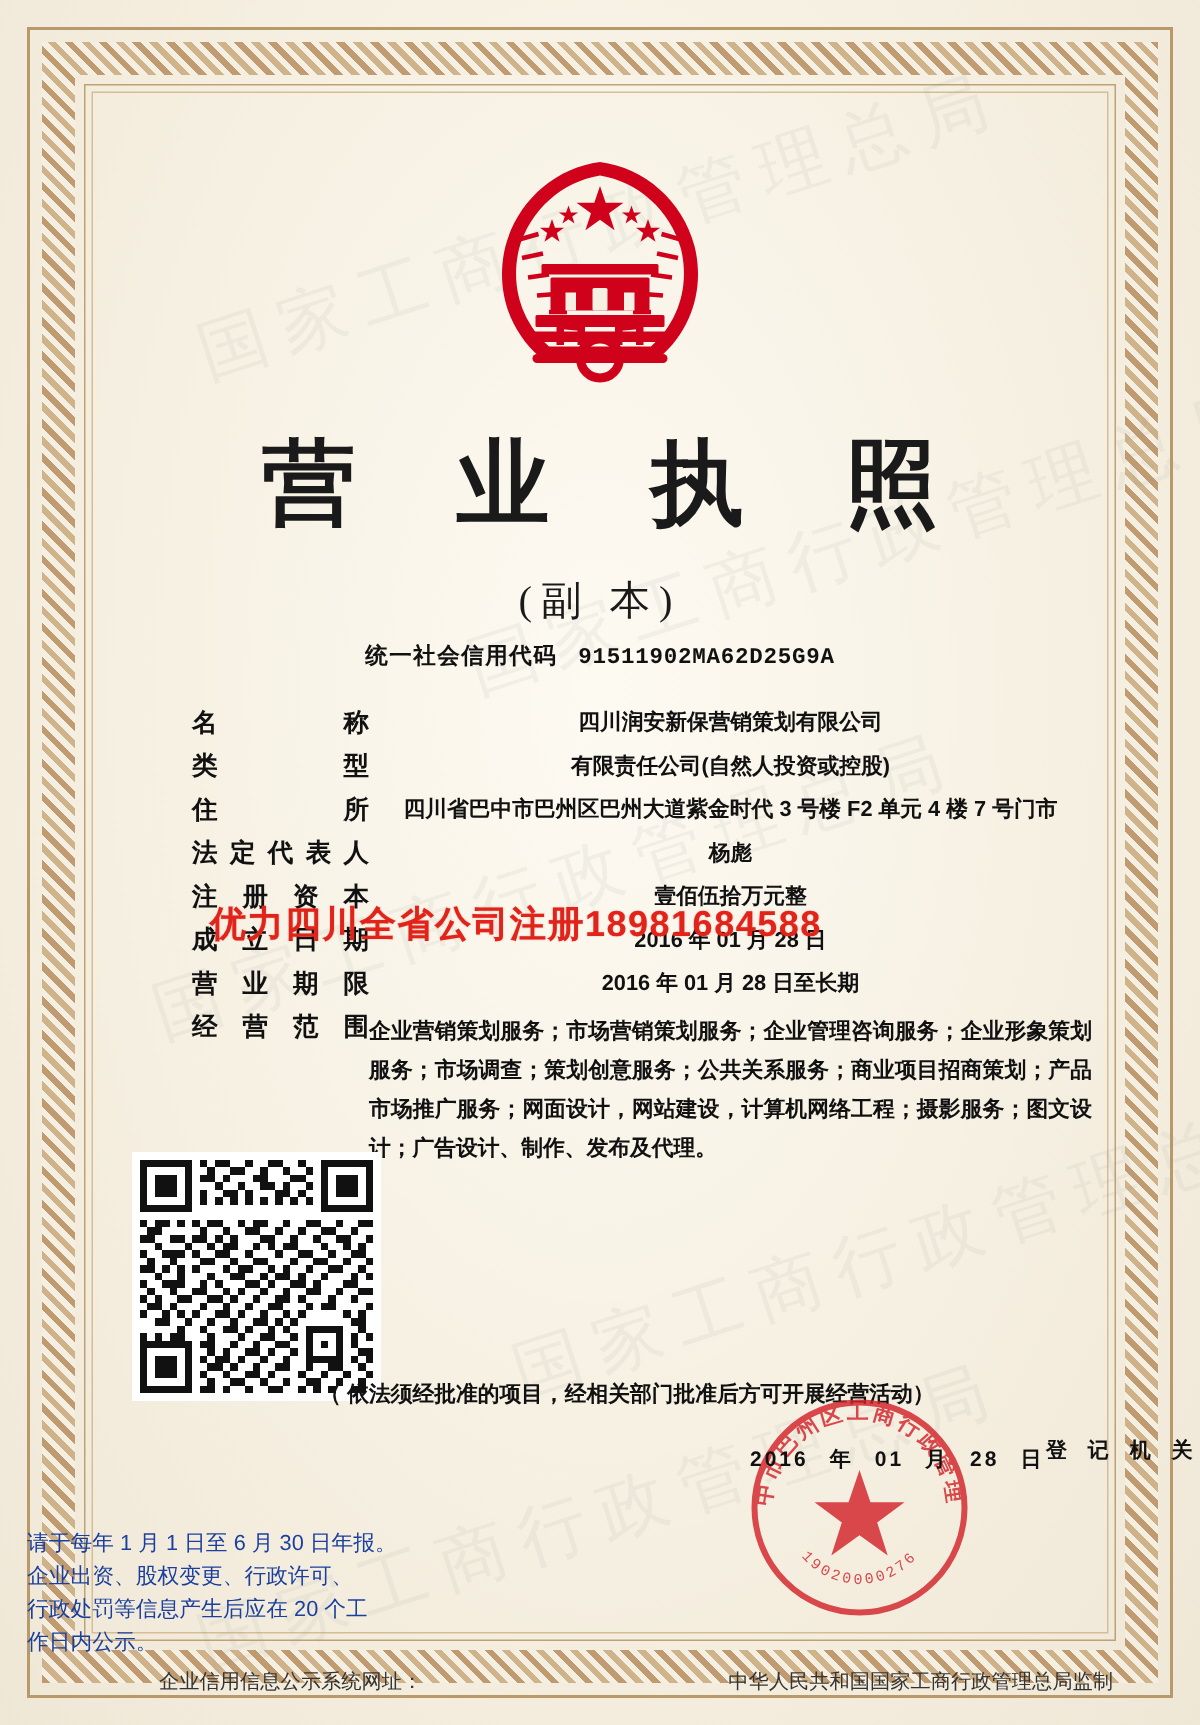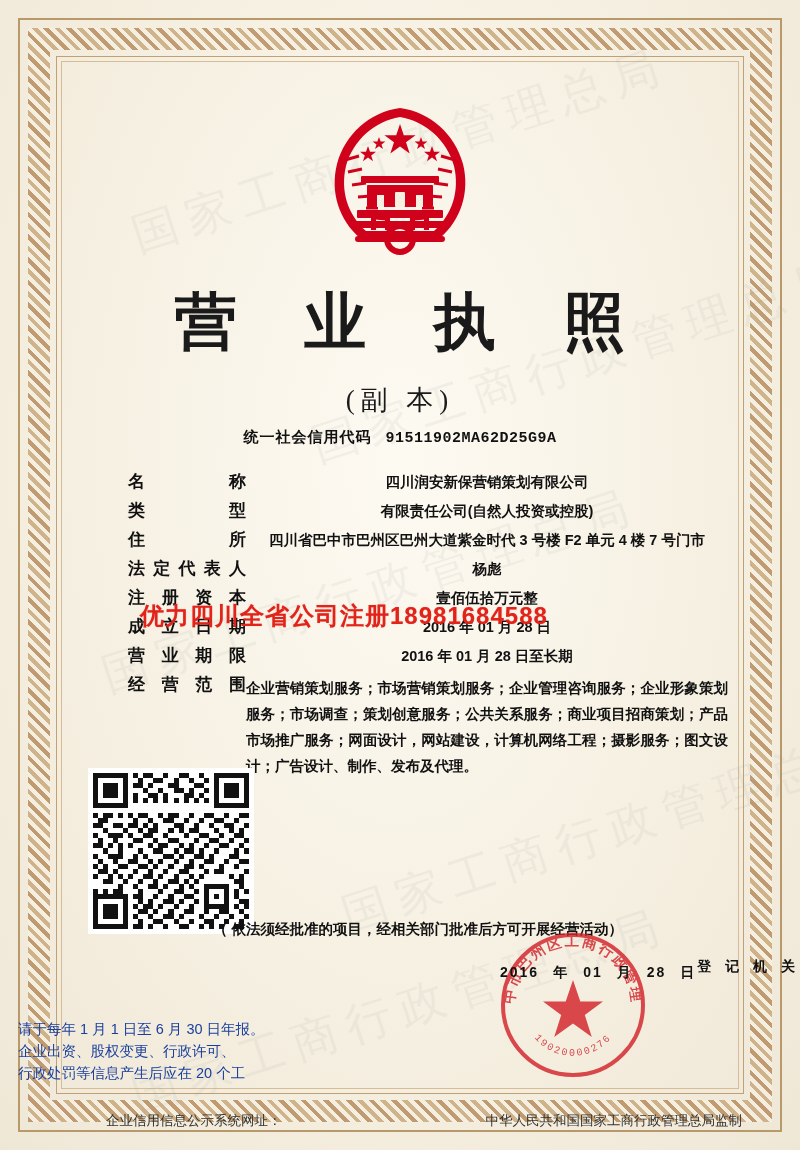--- a/index.html
+++ b/index.html
@@ -718,6 +718,7 @@
     <div>请于每年 1 月 1 日至 6 月 30 日年报。</div>
     <div>企业出资、股权变更、行政许可、</div>
     <div>行政处罚等信息产生后应在 20 个工</div>
+    <div>作日内公示。</div>
   </div>
 
 

